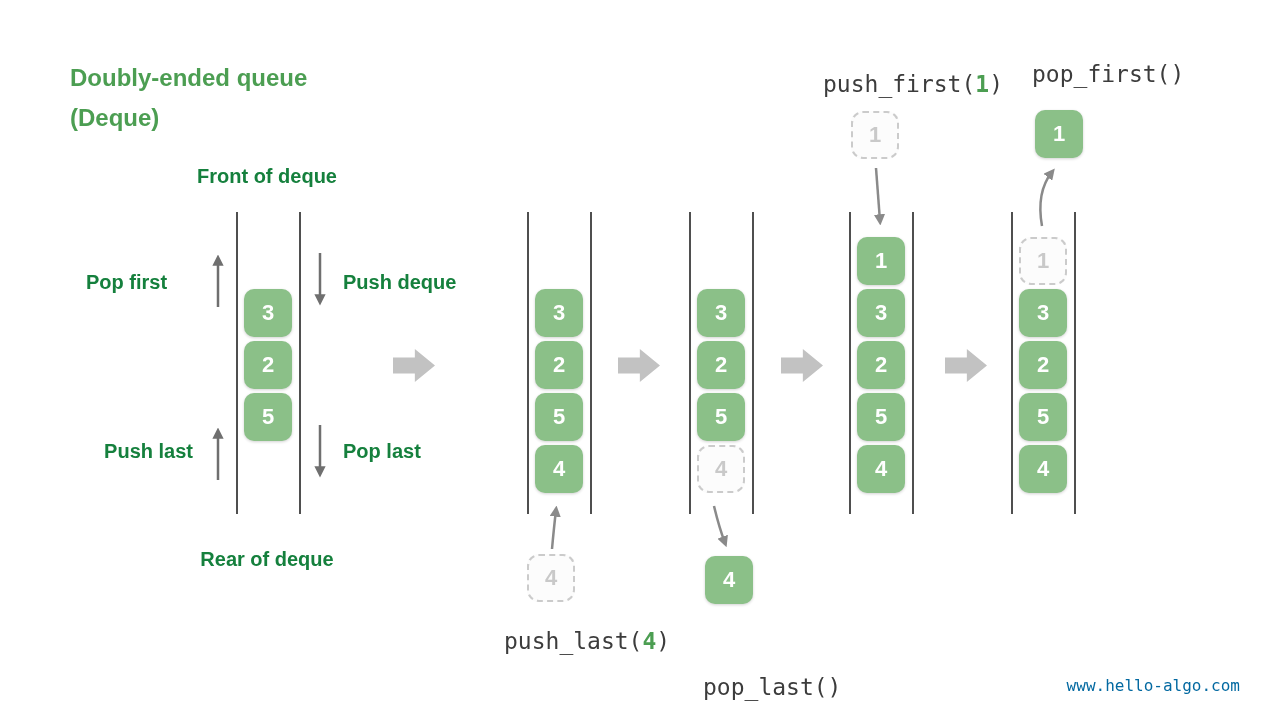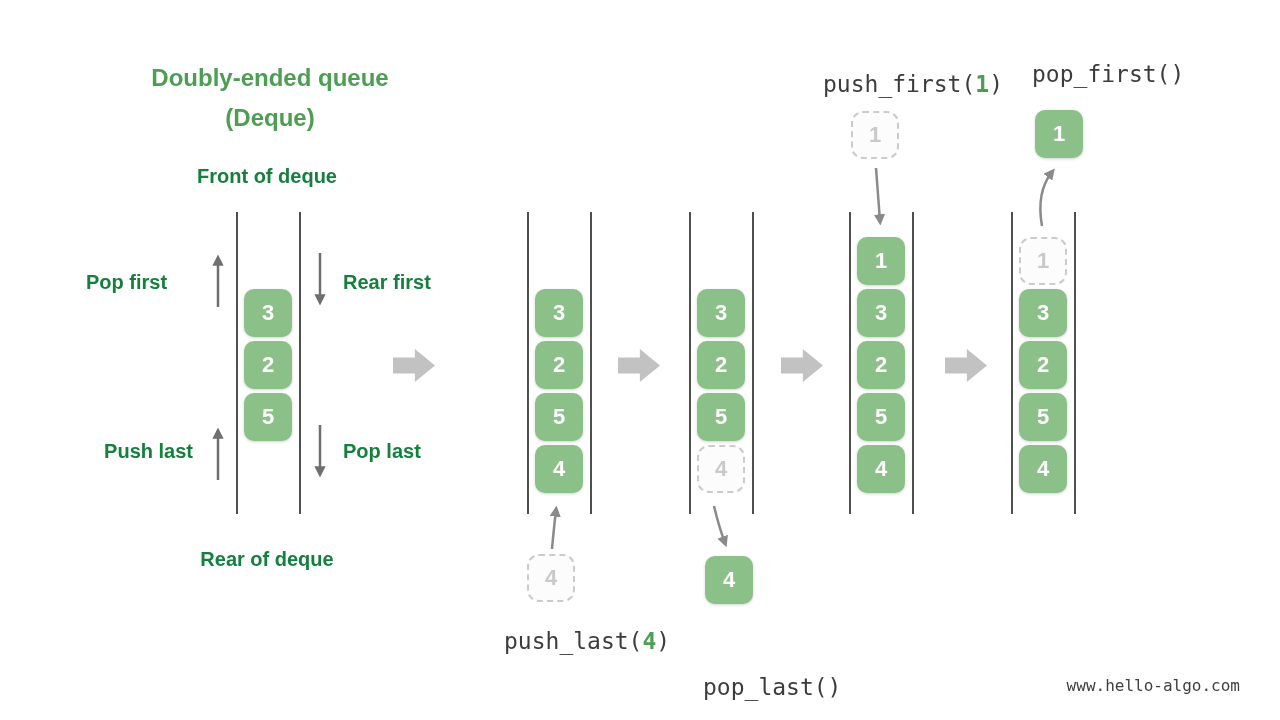--- a/index.html
+++ b/index.html
@@ -8,7 +8,7 @@
     font-family:"Liberation Sans",sans-serif;overflow:hidden;
   }
   .title{
-    position:absolute;left:70px;top:58px;width:400px;text-align:center;
+    position:absolute;left:70px;top:58px;width:400px;
     color:#4C9E52;font-weight:bold;font-size:24px;line-height:40px;
   }
   .plain-label{

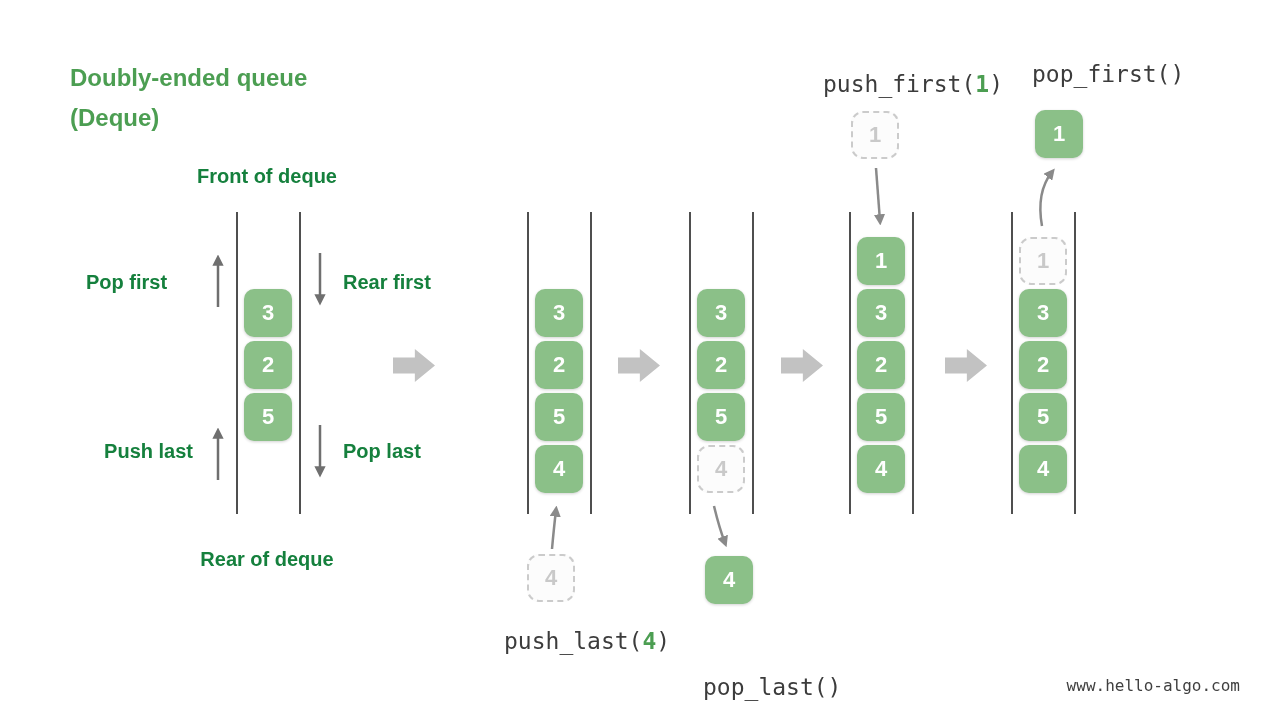--- a/index.html
+++ b/index.html
@@ -54,7 +54,7 @@
   <div class="plain-label" style="left:117px;top:548px;width:300px;text-align:center;">Rear of deque</div>
 
   <div class="plain-label" style="left:60px;top:271px;width:133px;text-align:center;">Pop first</div>
-  <div class="plain-label" style="left:343px;top:271px;">Rear first</div>
+  <div class="plain-label" style="left:343px;top:271px;">Push deque</div>
   <div class="plain-label" style="left:60px;top:440px;width:133px;text-align:right;">Push last</div>
   <div class="plain-label" style="left:343px;top:440px;">Pop last</div>
 

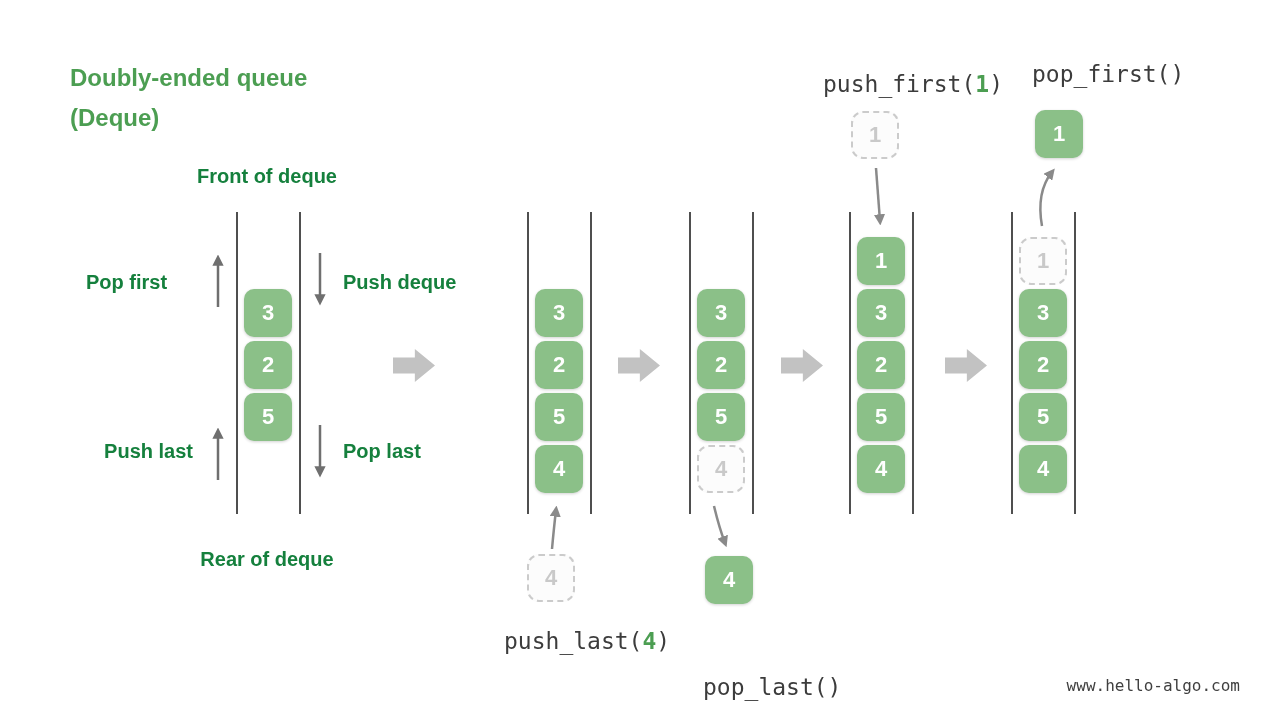--- a/index.html
+++ b/index.html
@@ -37,7 +37,7 @@
   .watermark{
     position:absolute;right:40px;bottom:25px;
     font-family:"DejaVu Sans Mono","Liberation Mono",monospace;
-    font-size:16px;color:#404040;
+    font-size:16px;color:#0369a1;
   }
 </style>
 </head>

